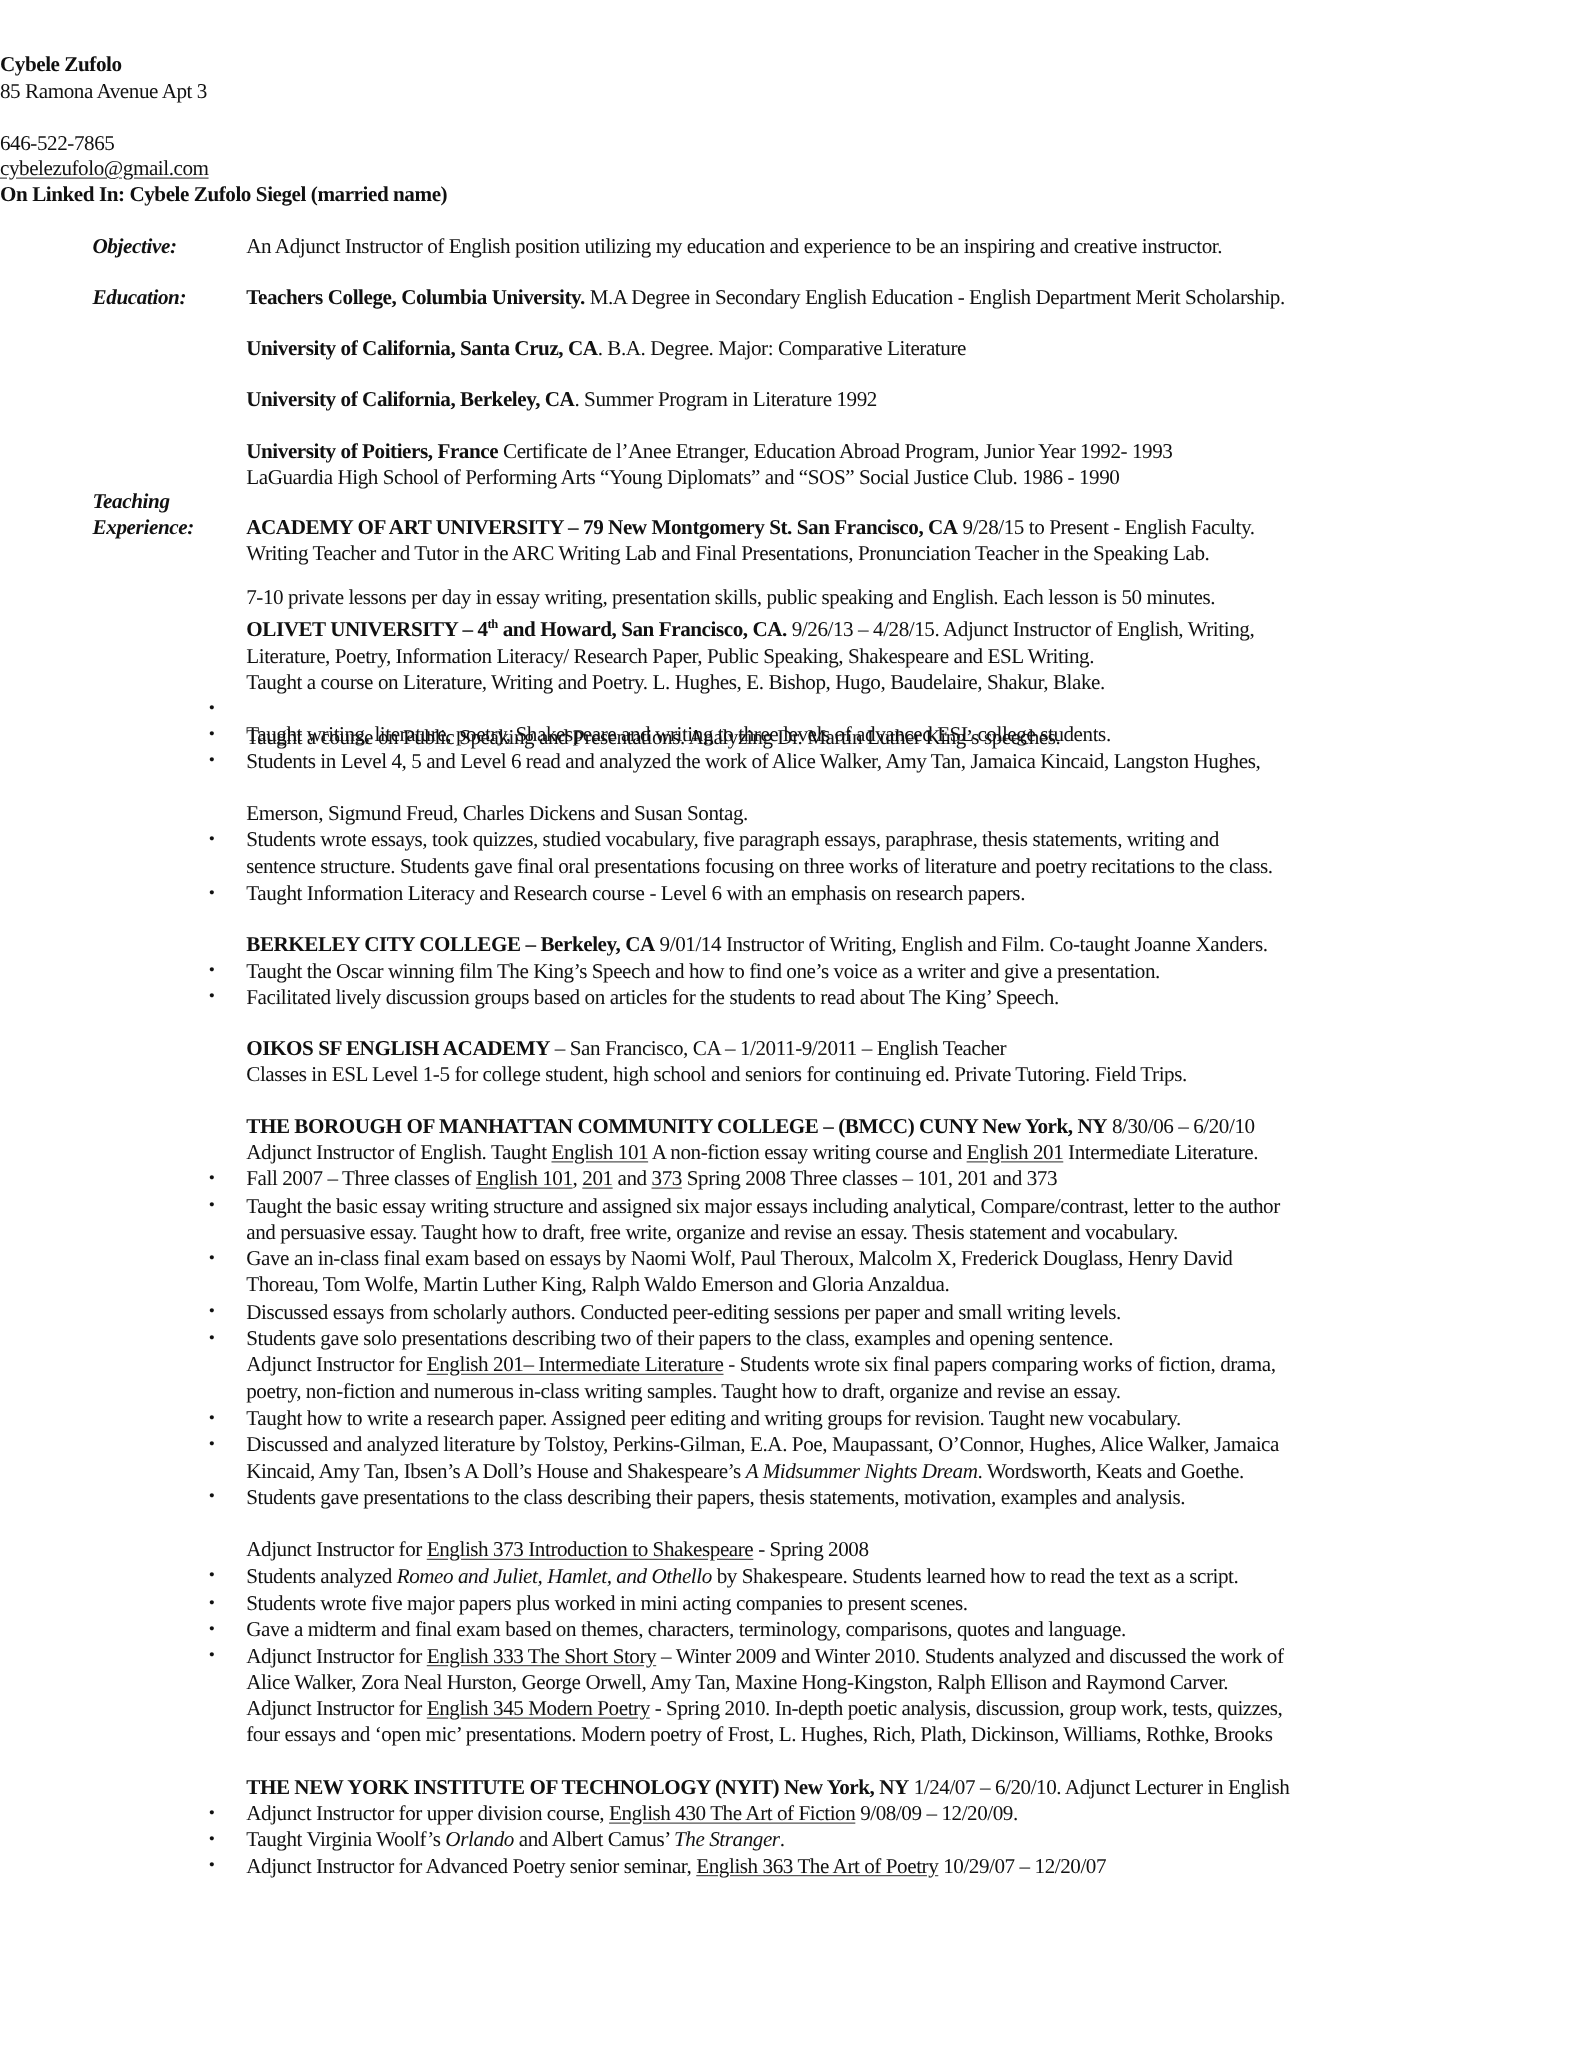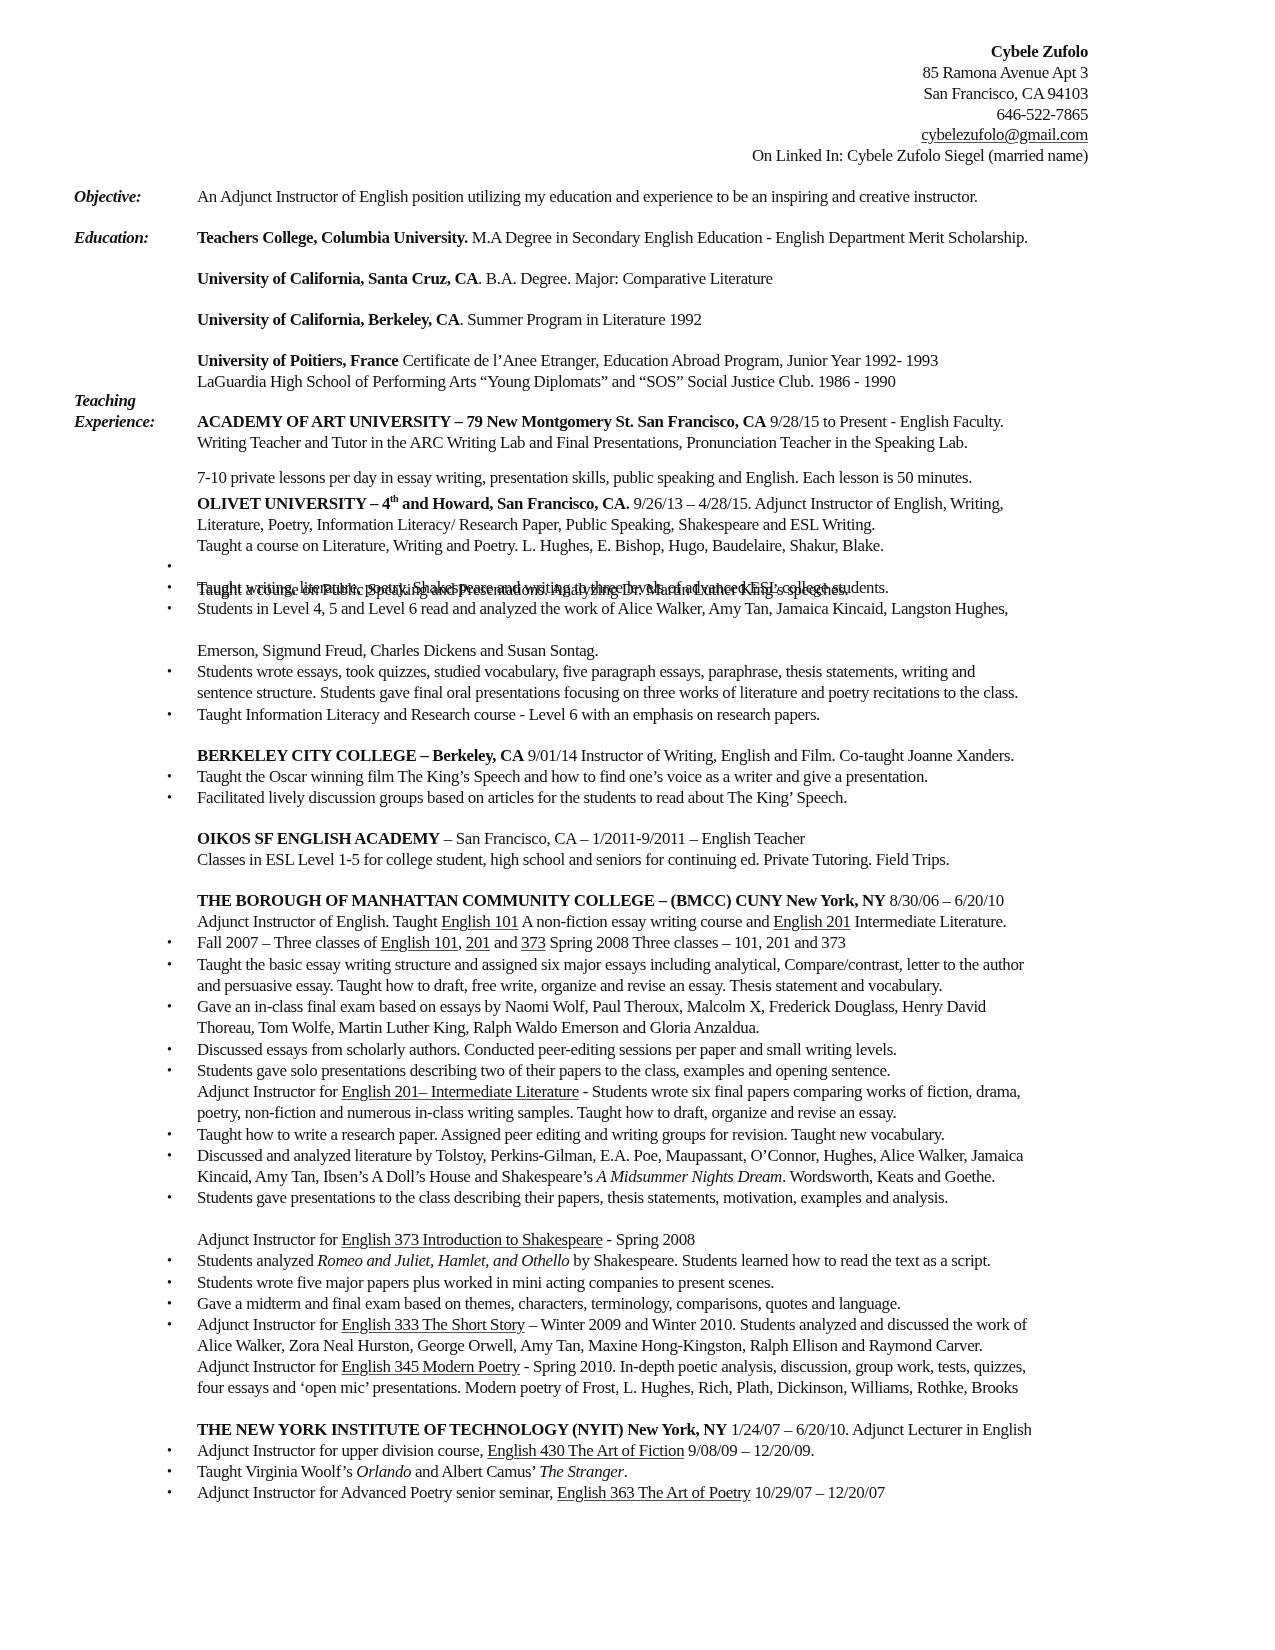--- a/index.html
+++ b/index.html
@@ -8,7 +8,7 @@
   .page { position: absolute; left: 0; top: 0; width: 1275px; height: 1650px; }
   .line { position: absolute; white-space: nowrap; font-size: 16.9px; line-height: 21px;
           letter-spacing: -0.35px; transform-origin: 0 0; }
-  .center { left: 0; width: 1088px; text-align: right; }
+  .center { left: 0; width: 1088px; text-align: left; }
   .b { font-weight: bold; }
   .i { font-style: italic; }
   .u { text-decoration: underline; text-decoration-color: #555; text-underline-offset: 2px; }

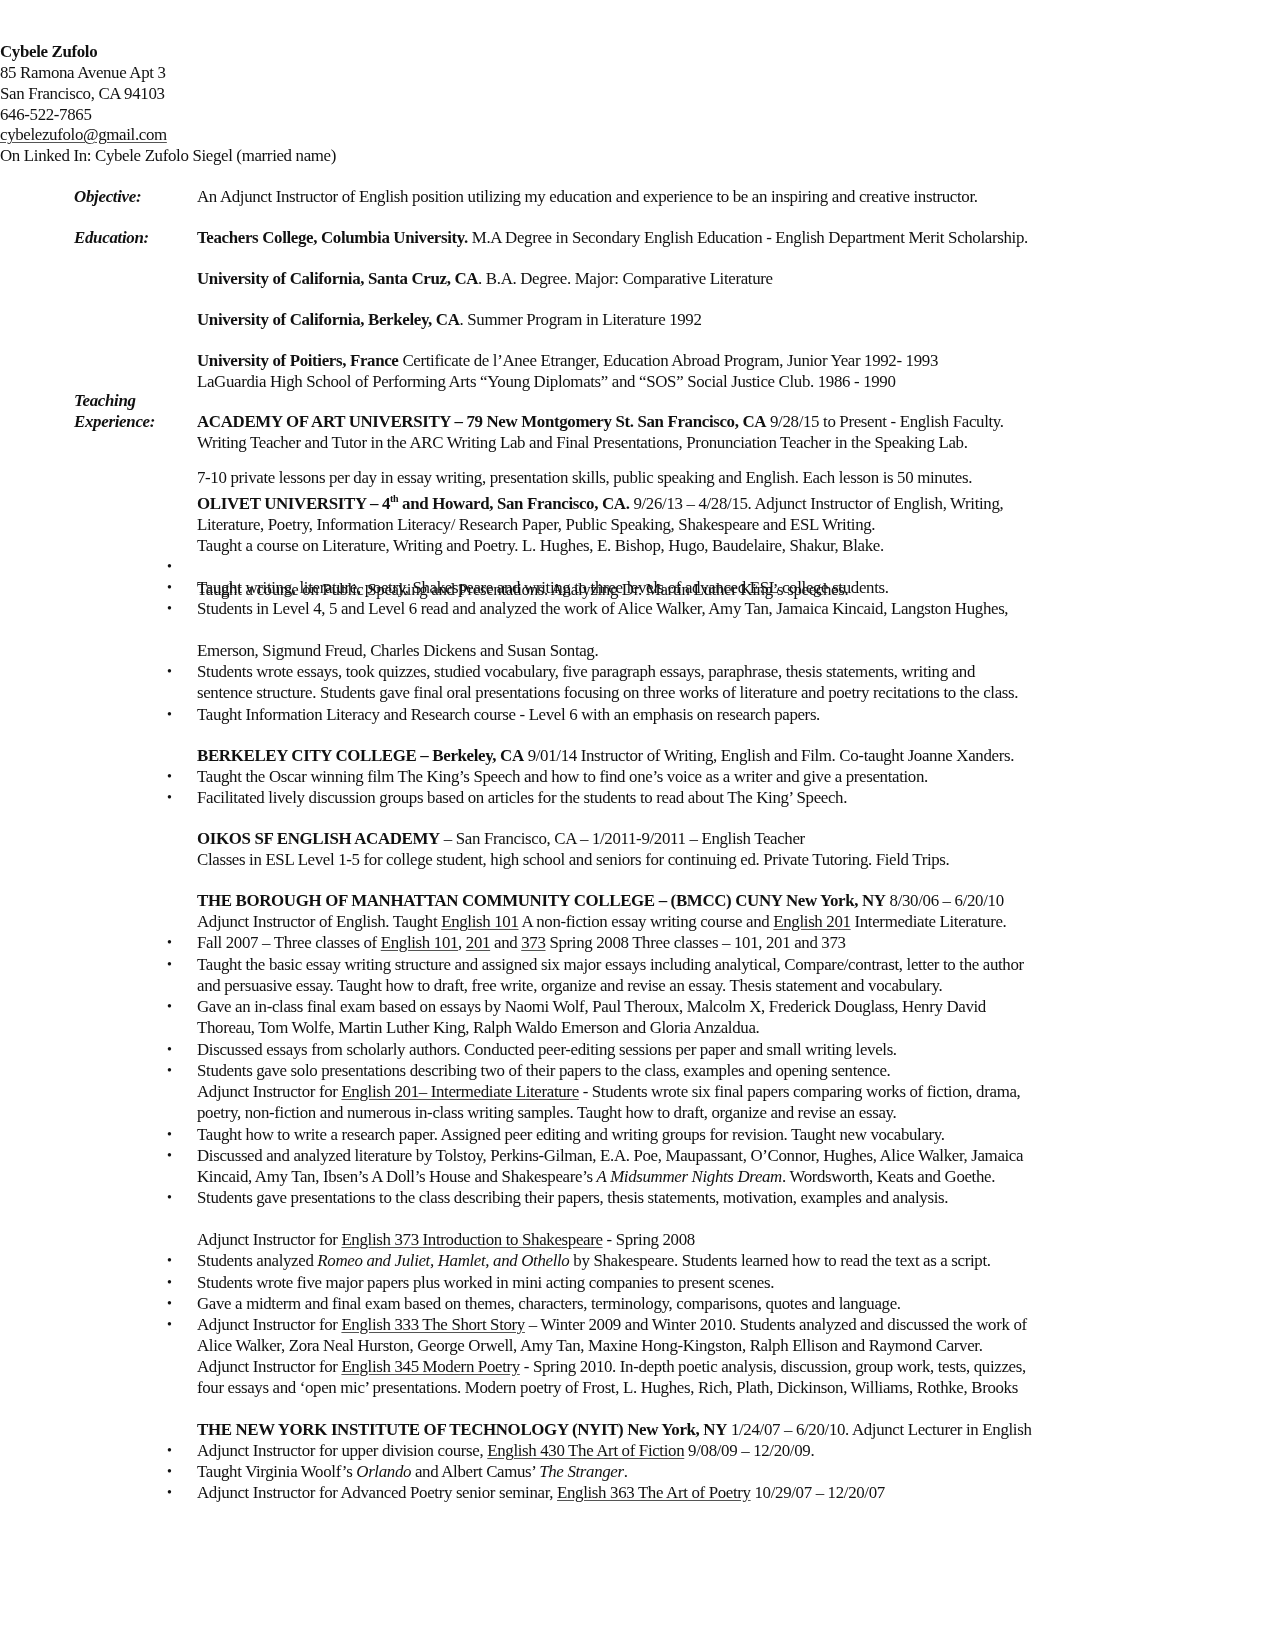--- a/index.html
+++ b/index.html
@@ -24,7 +24,6 @@
 
   <div class="line center b" style="top:41px;">Cybele Zufolo</div>
   <div class="line center" style="top:62px;">85 Ramona Avenue Apt 3</div>
-  <div class="line center" style="top:83px;">San Francisco, CA 94103</div>
   <div class="line center" style="top:104px;">646-522-7865</div>
   <div class="line center" style="top:124px;"><span class="u">cybelezufolo@gmail.com</span></div>
   <div class="line center" style="top:145px;">On Linked In: Cybele Zufolo Siegel (married name)</div>

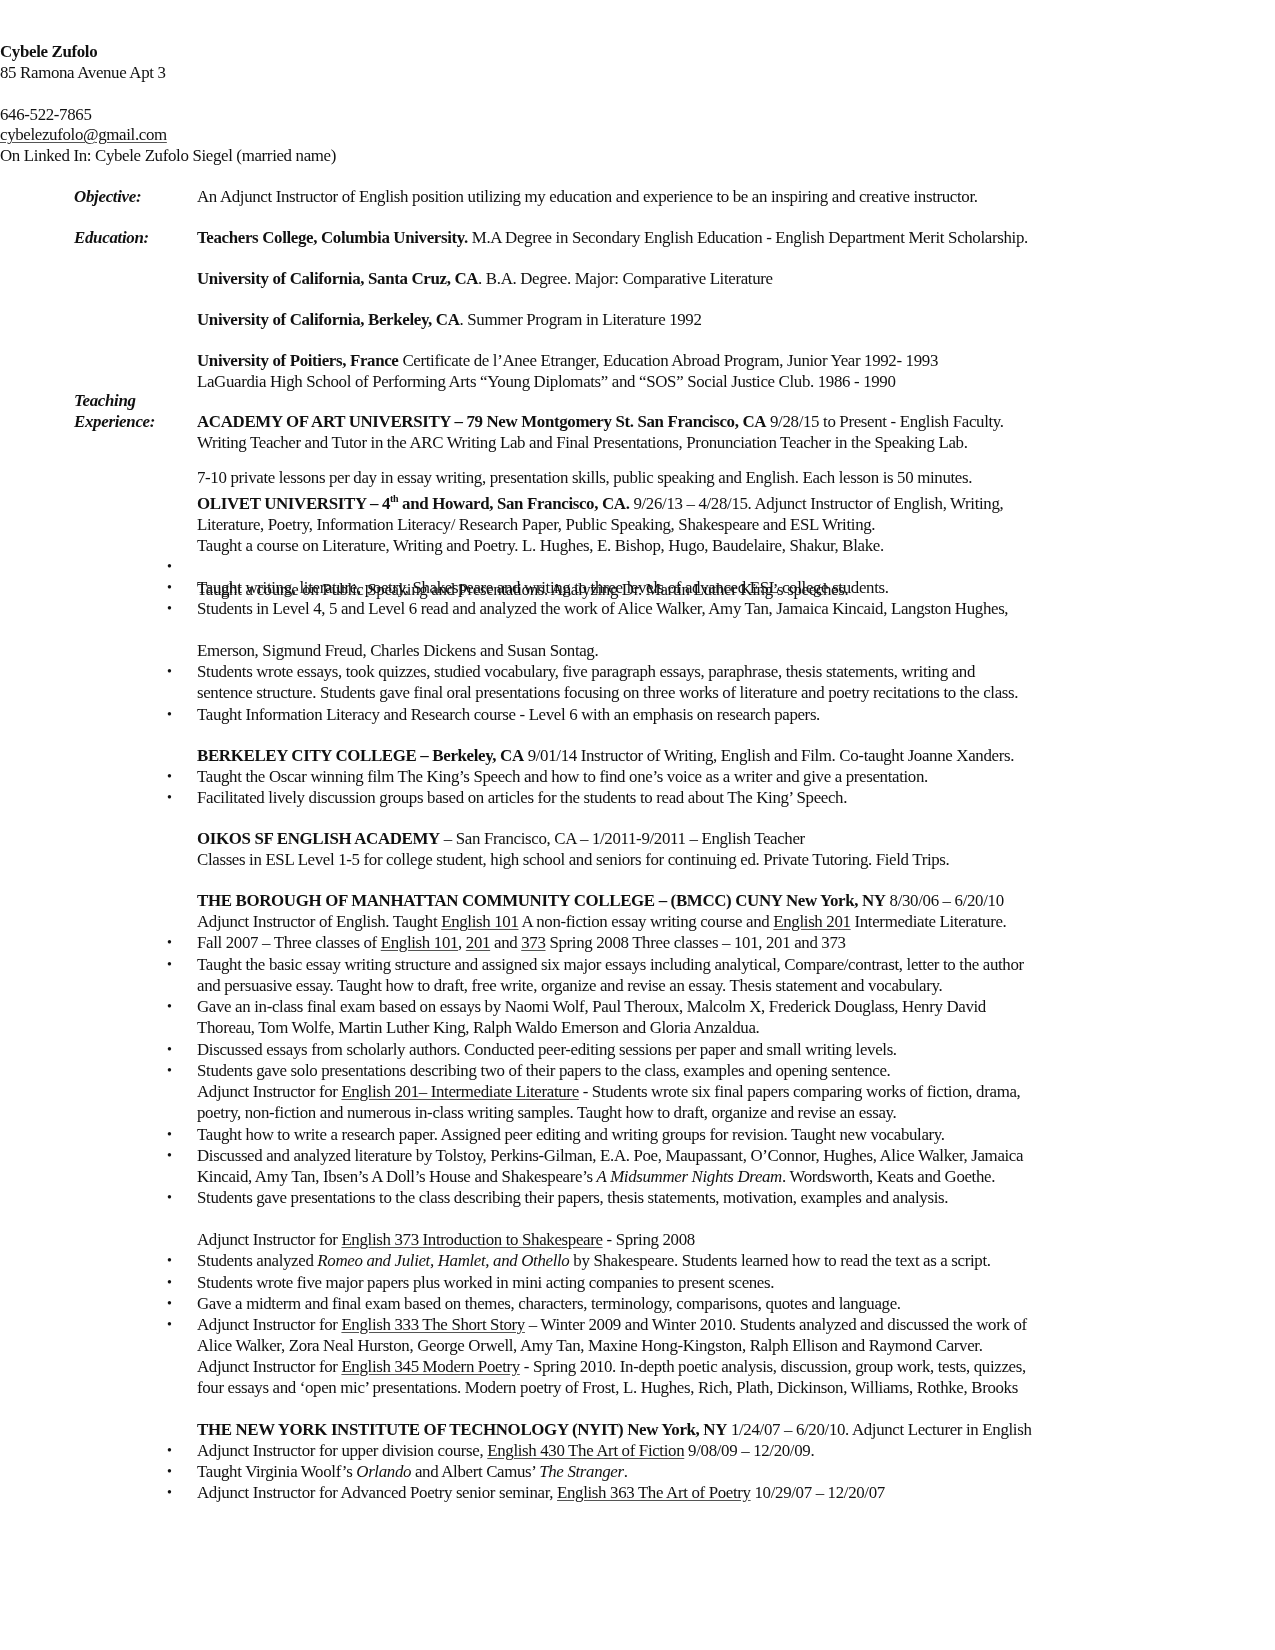--- a/index.html
+++ b/index.html
@@ -26,7 +26,7 @@
   <div class="line center" style="top:62px;">85 Ramona Avenue Apt 3</div>
   <div class="line center" style="top:104px;">646-522-7865</div>
   <div class="line center" style="top:124px;"><span class="u">cybelezufolo@gmail.com</span></div>
-  <div class="line center" style="top:145px;">On Linked In: Cybele Zufolo Siegel (married name)</div>
+  <div class="line center" style="top:145px;font-weight:bold;">On Linked In: Cybele Zufolo Siegel (married name)</div>
 
   <div class="label" style="top:186px;">Objective:</div>
   <div class="line" style="left:197px; top:186px;text-align:center;">An Adjunct Instructor of English position utilizing my education and experience to be an inspiring and creative instructor.</div>

